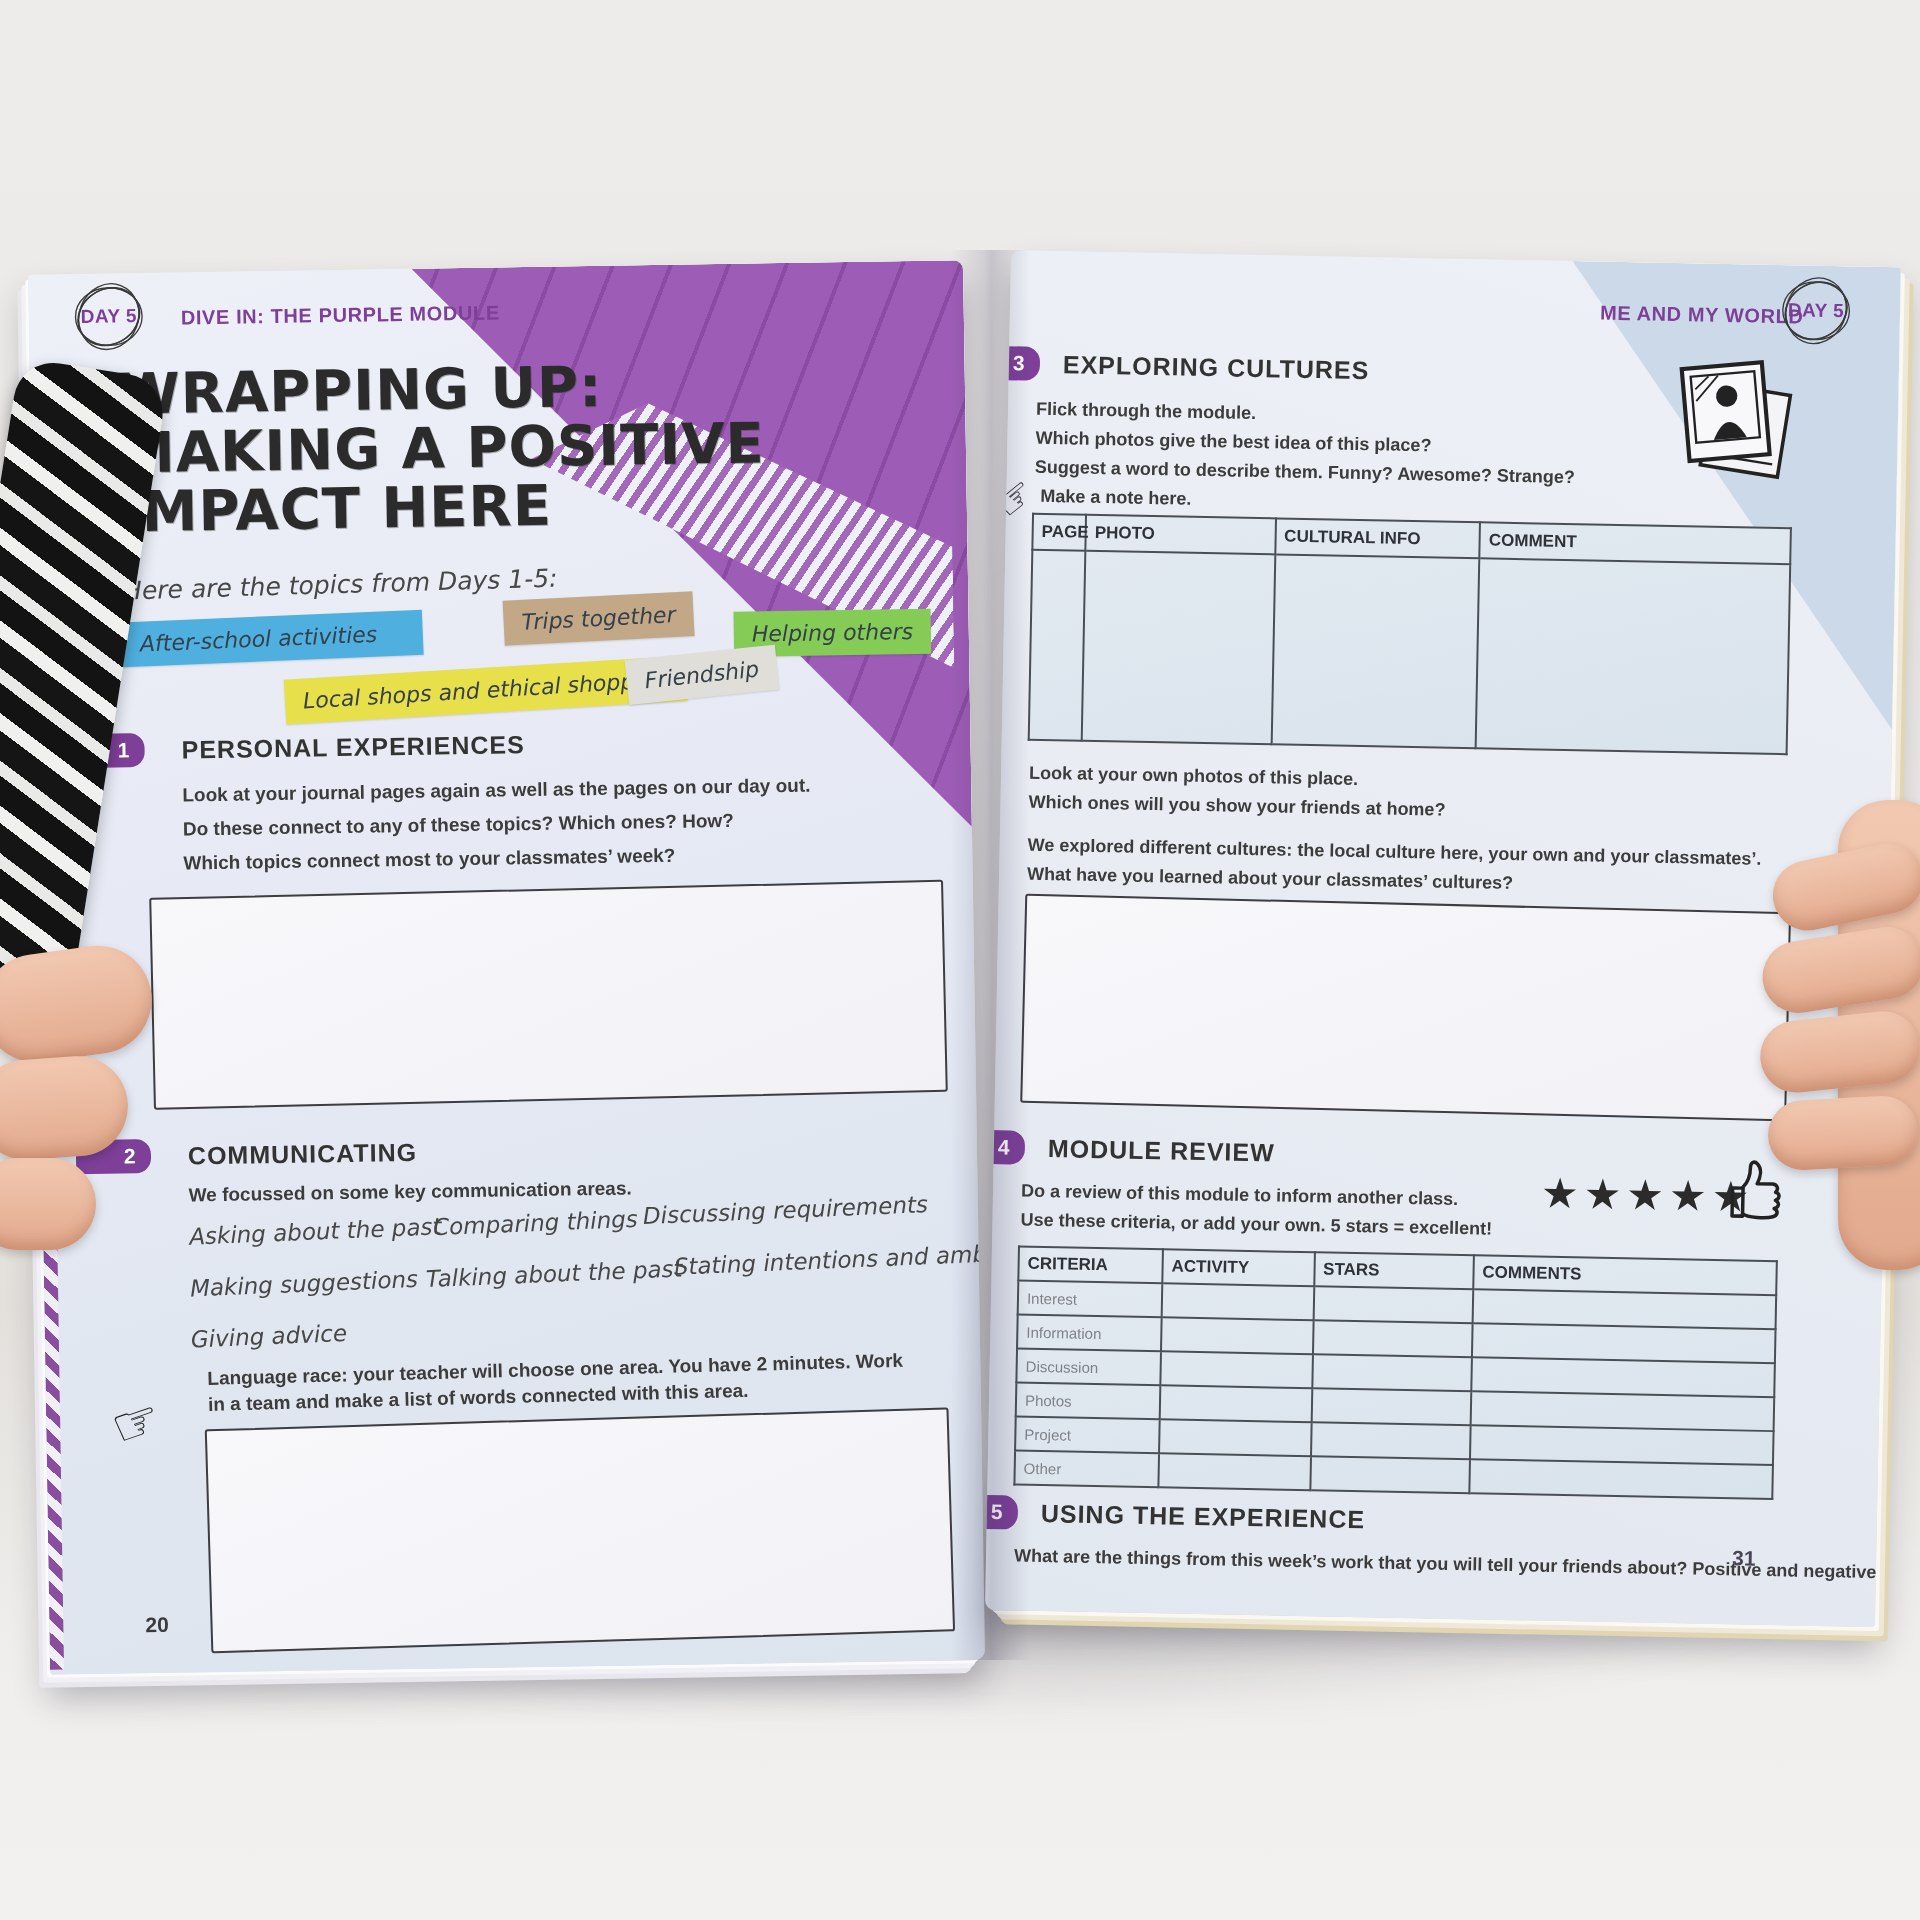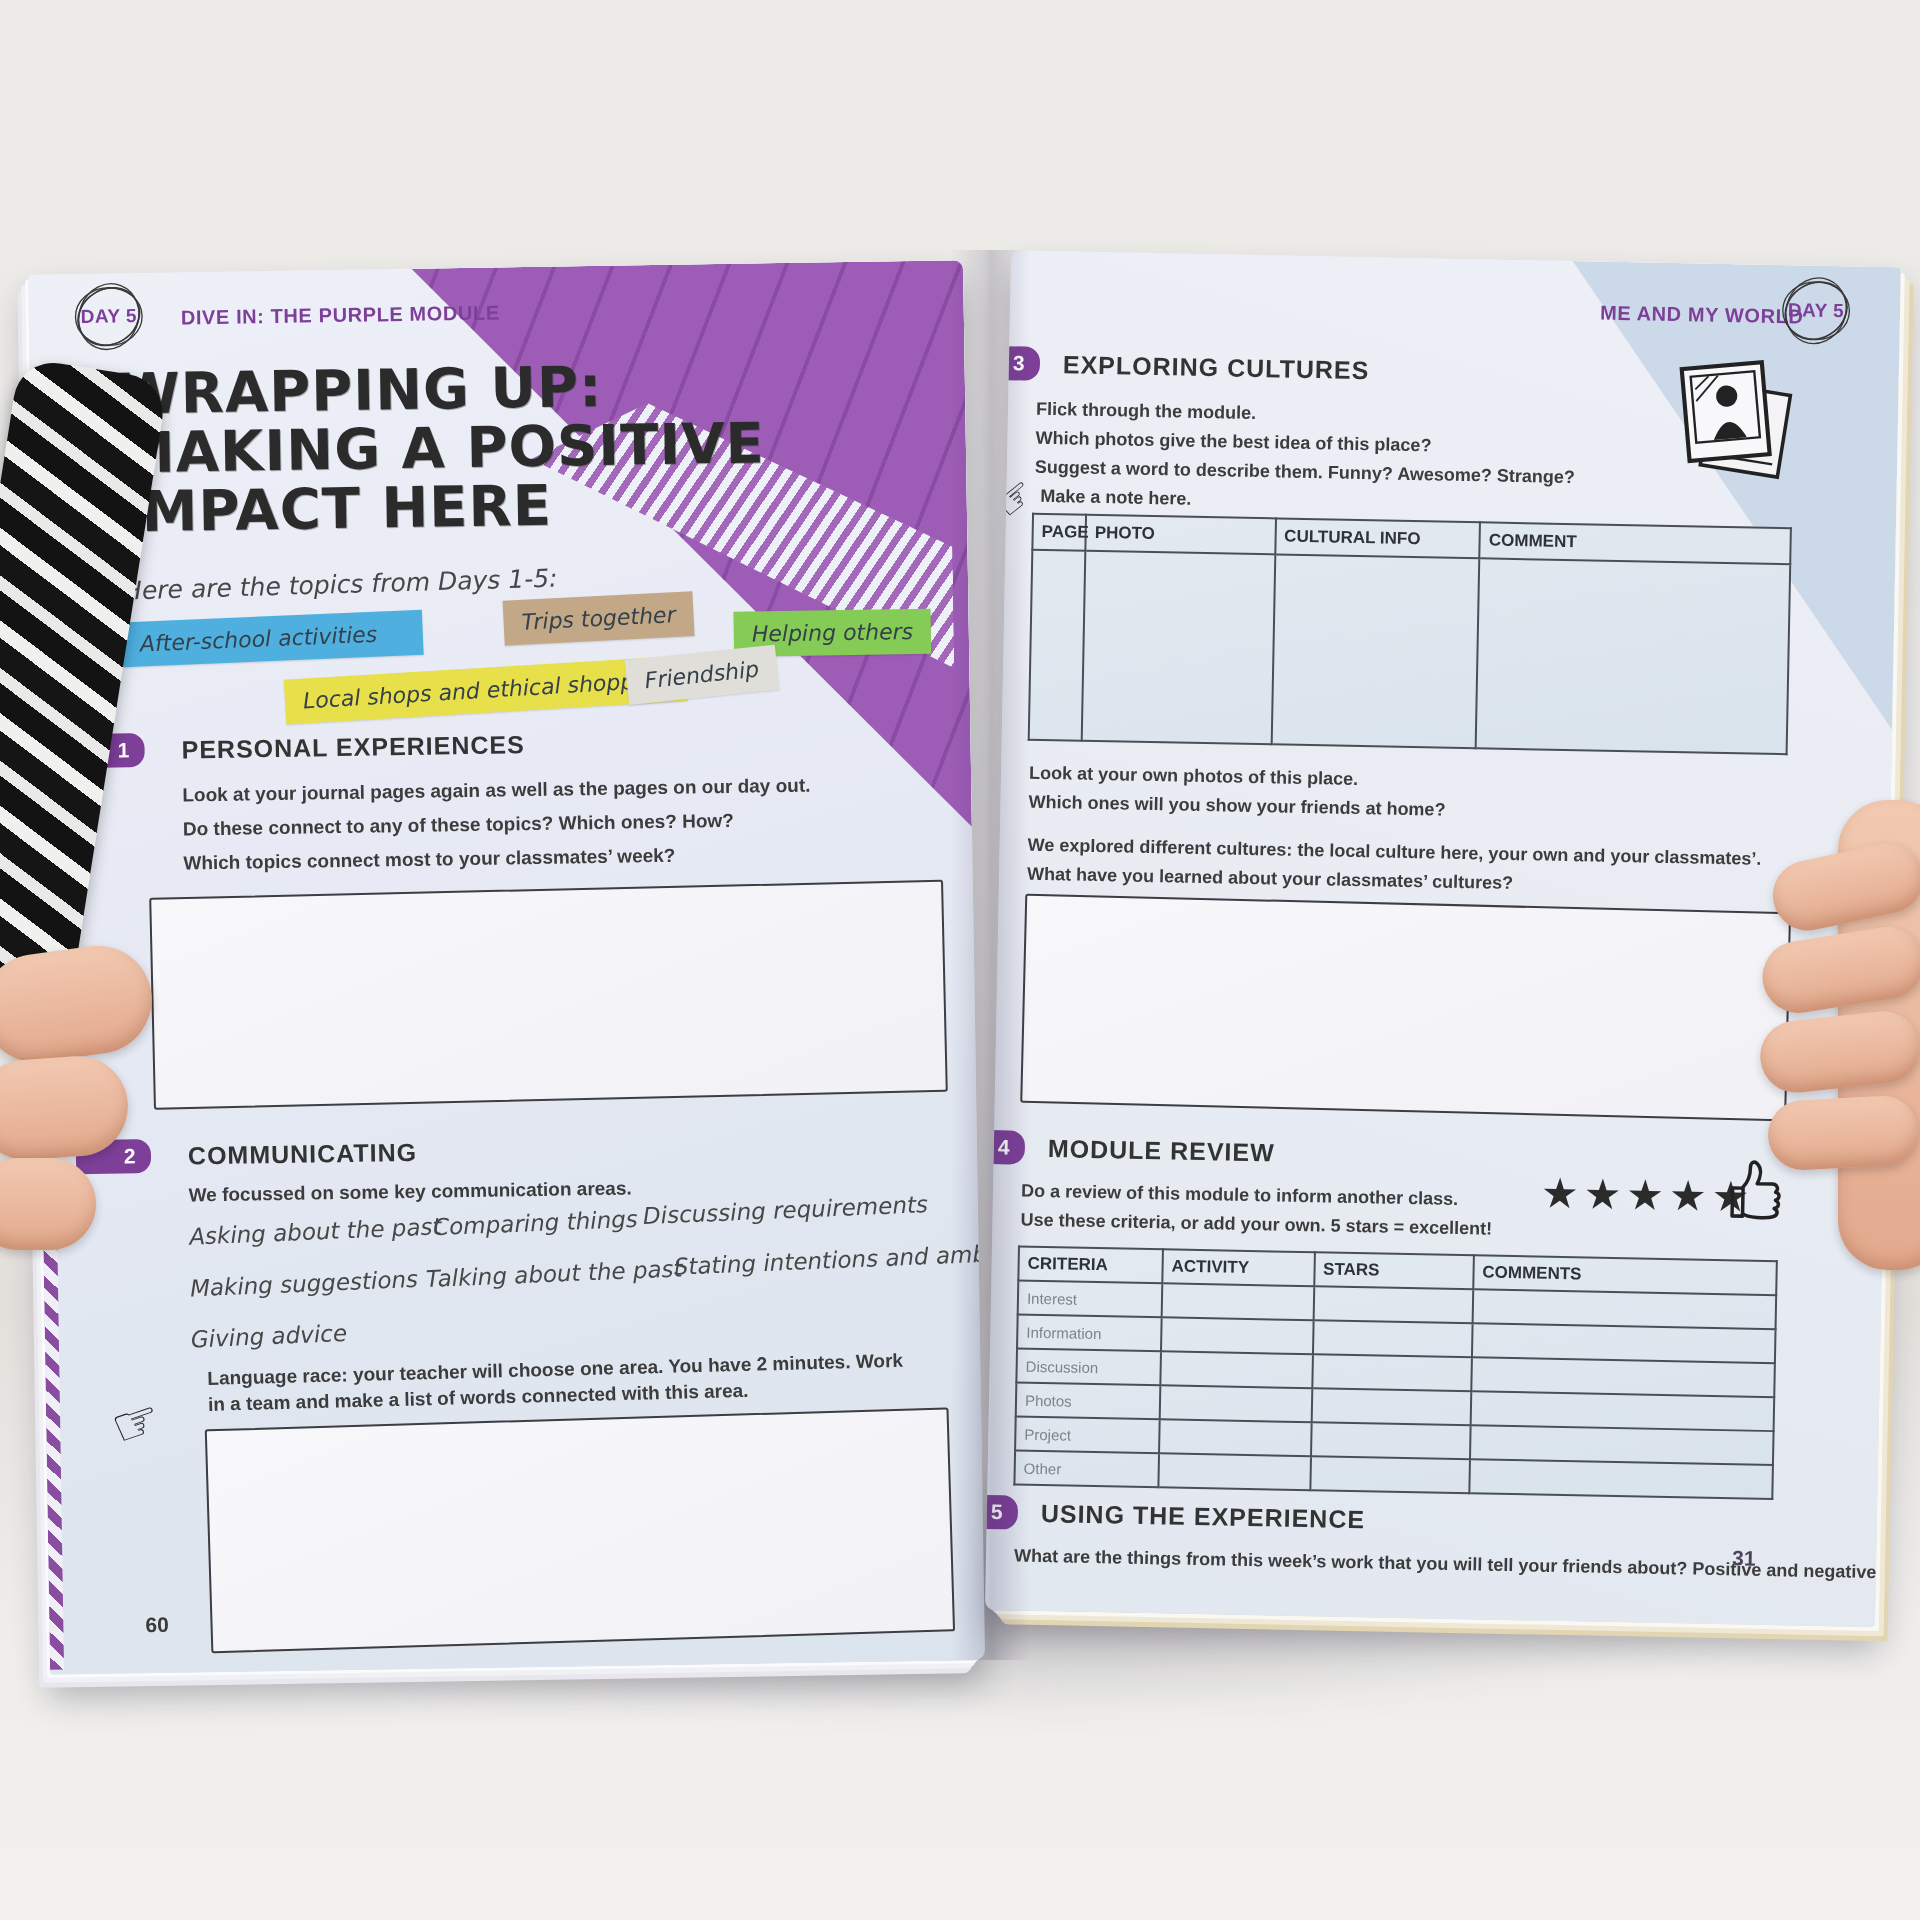--- a/index.html
+++ b/index.html
@@ -139,7 +139,7 @@
       <div class="hand-glyph" style="left:66px;top:1118px;font-size:54px;transform:rotate(-18deg);">☞</div>
       <div class="answer-box" style="left:160px;top:1152px;width:740px;height:220px;transform:rotate(-.8deg);"></div>
 
-      <div class="page-num" style="left:96px;top:1340px;color:#3a3a3a;">60</div>
+      <div class="page-num" style="left:96px;top:1340px;color:#3a3a3a;">20</div>
     </div>
 
     <div class="page right-page">

